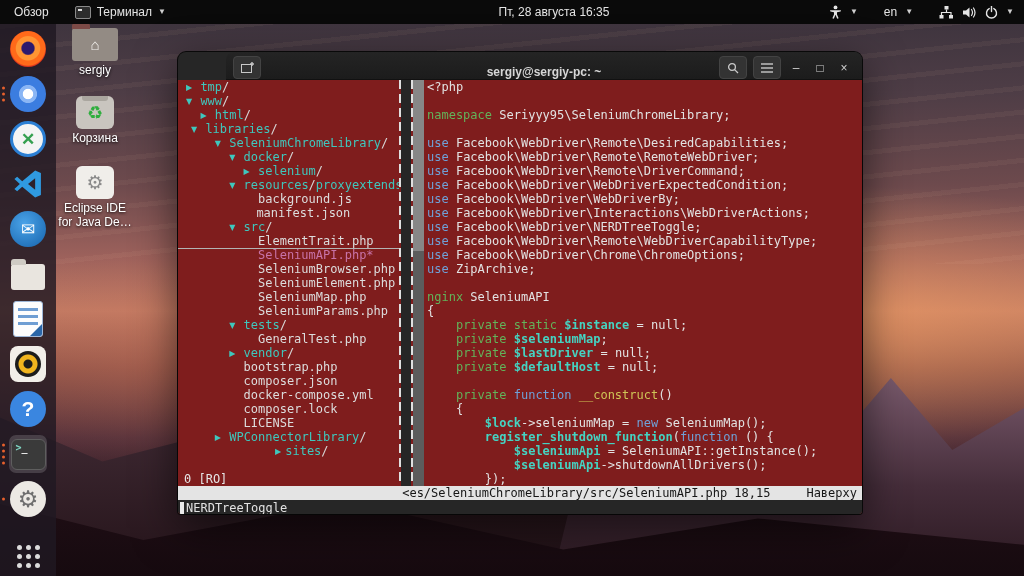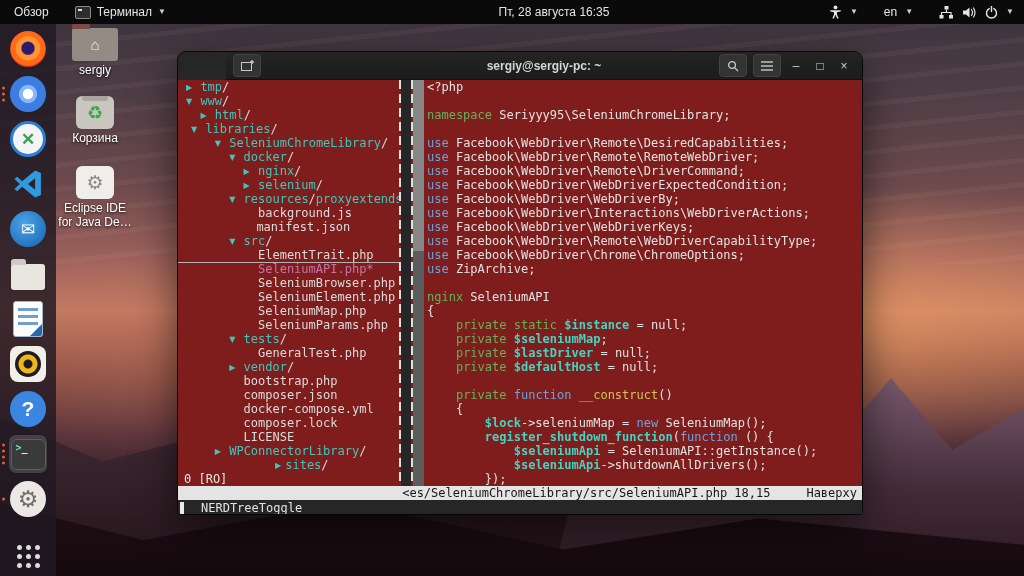--- a/index.html
+++ b/index.html
@@ -83,7 +83,7 @@
   .window{position:absolute;left:178px;top:52px;width:684px;height:462px;border-radius:8px 8px 3px 3px;background:#262626;
     box-shadow:0 14px 44px rgba(0,0,0,.6),0 0 0 1px #0b0b0b;z-index:60;display:flex;flex-direction:column;}
   .titlebar{height:27px;flex:0 0 27px;border-radius:8px 8px 0 0;background:linear-gradient(#242424,#1c1c1c);
-    border-bottom:1px solid #111;display:flex;align-items:center;position:relative;color:#d6d6d6;margin-left:48px;}
+    border-bottom:1px solid #111;display:flex;align-items:flex-end;position:relative;color:#d6d6d6;margin-left:48px;}
   .tb-btn{width:26px;height:21px;border-radius:4px;background:#333;border:1px solid #434343;display:flex;align-items:center;justify-content:center;}
   .newtab-btn{margin-left:7px;}
   .win-title{position:absolute;left:0;right:0;text-align:center;font-weight:bold;font-size:12px;pointer-events:none;}

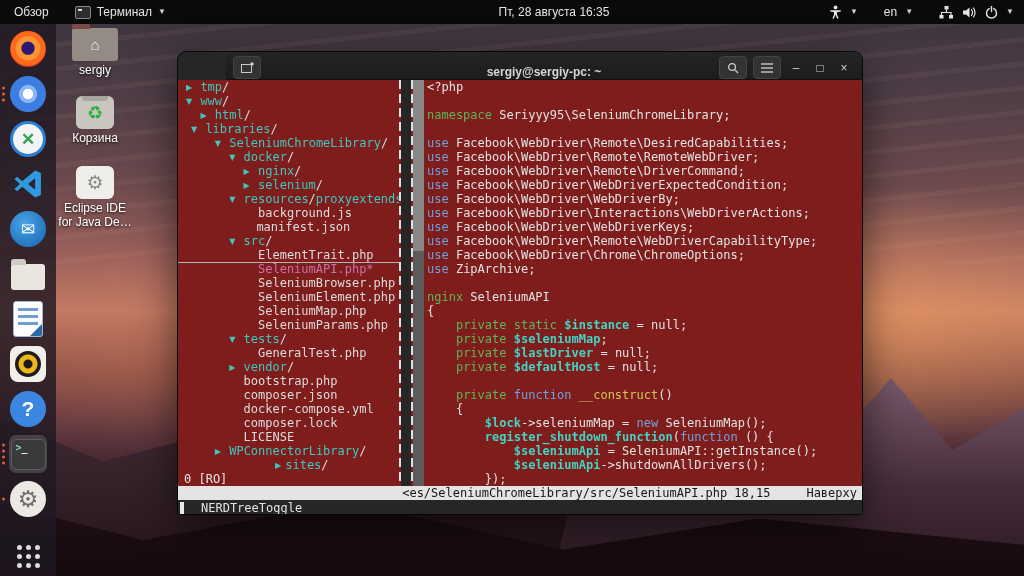--- a/index.html
+++ b/index.html
@@ -309,7 +309,6 @@
               <div class="trow" style="padding-left: 13px;"><span class="arrow">▼</span><span class="dirname">libraries</span><span class="slash">/</span></div>
               <div class="trow" style="padding-left: 36.8px;"><span class="arrow">▼</span><span class="dirname">SeleniumChromeLibrary</span><span class="slash">/</span></div>
               <div class="trow" style="padding-left: 51.2px;"><span class="arrow">▼</span><span class="dirname">docker</span><span class="slash">/</span></div>
-              <div class="trow" style="padding-left: 65.6px;"><span class="arrow">▶</span><span class="dirname">nginx</span><span class="slash">/</span></div>
               <div class="trow" style="padding-left: 65.6px;"><span class="arrow">▶</span><span class="dirname">selenium</span><span class="slash">/</span></div>
               <div class="trow" style="padding-left: 51.2px;"><span class="arrow">▼</span><span class="dirname">resources</span><span class="slash">/</span><span class="dirname">proxyextends</span></div>
               <div class="trow" style="padding-left: 65.6px;"><span class="arrow"></span><span class="filename">background.js</span></div>

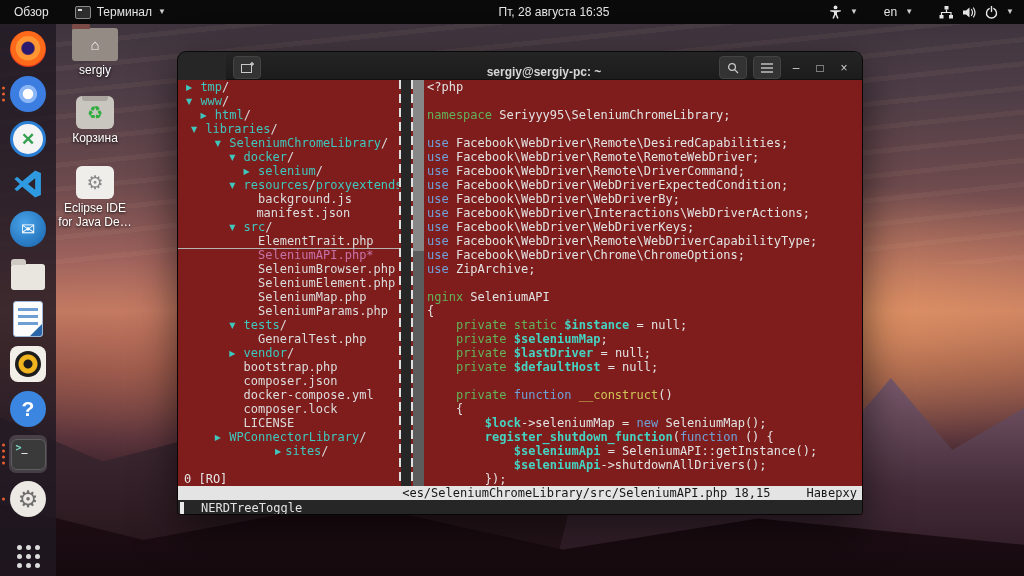--- a/index.html
+++ b/index.html
@@ -351,7 +351,7 @@
               <div class="cline"><span class="c-k">use</span><span class="c-f"> Facebook\WebDriver\WebDriverExpectedCondition;</span></div>
               <div class="cline"><span class="c-k">use</span><span class="c-f"> Facebook\WebDriver\WebDriverBy;</span></div>
               <div class="cline"><span class="c-k">use</span><span class="c-f"> Facebook\WebDriver\Interactions\WebDriverActions;</span></div>
-              <div class="cline"><span class="c-k">use</span><span class="c-f"> Facebook\WebDriver\WebDriverKeys;</span></div>
+              <div class="cline"><span class="c-k">use</span><span class="c-f"> Facebook\WebDriver\NERDTreeToggle;</span></div>
               <div class="cline"><span class="c-k">use</span><span class="c-f"> Facebook\WebDriver\Remote\WebDriverCapabilityType;</span></div>
               <div class="cline"><span class="c-k">use</span><span class="c-f"> Facebook\WebDriver\Chrome\ChromeOptions;</span></div>
               <div class="cline"><span class="c-k">use</span><span class="c-f"> ZipArchive;</span></div>

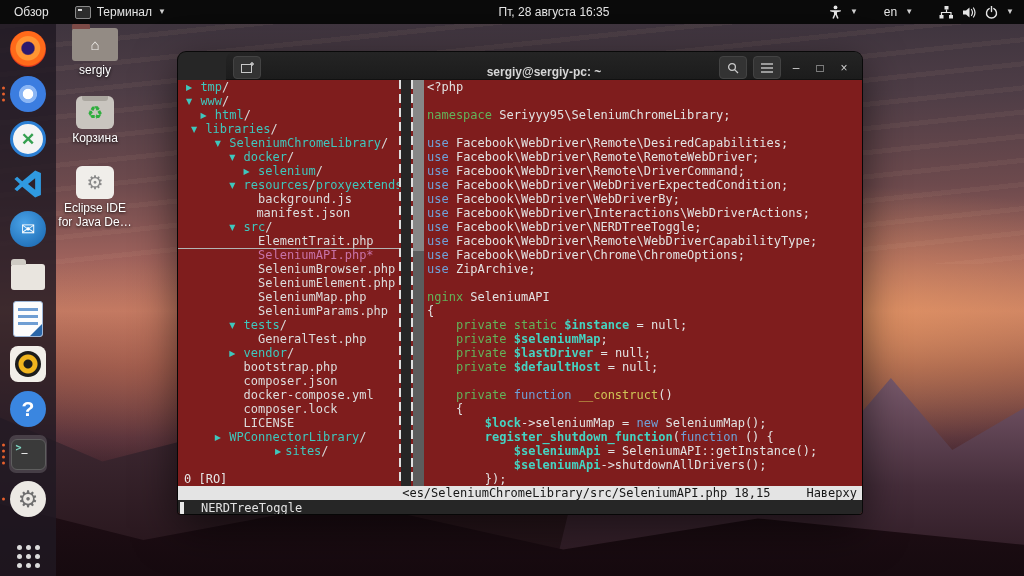--- a/index.html
+++ b/index.html
@@ -119,7 +119,7 @@
     justify-content:flex-end;padding:0 5px;white-space:pre;}
   .statusline .pos{margin-left:7px;}
   .statusline .scrollpos{margin-left:36px;}
-  .cmdline{height:15px;flex:0 0 15px;background:#262626;display:flex;align-items:center;padding-left:2px;gap:15px;}
+  .cmdline{height:15px;flex:0 0 15px;background:#262626;display:flex;align-items:center;padding-left:2px;}
   .cmd-cursor{display:inline-block;width:4px;height:12px;background:#eaeaea;margin-right:2px;}
 </style>
 </head>

